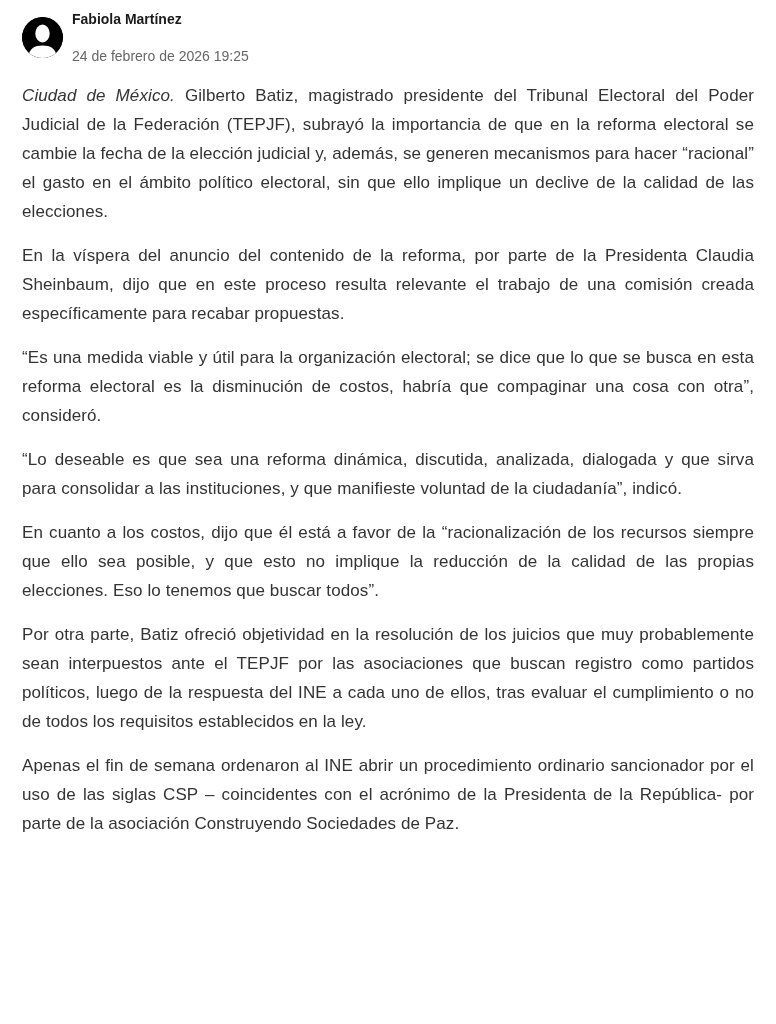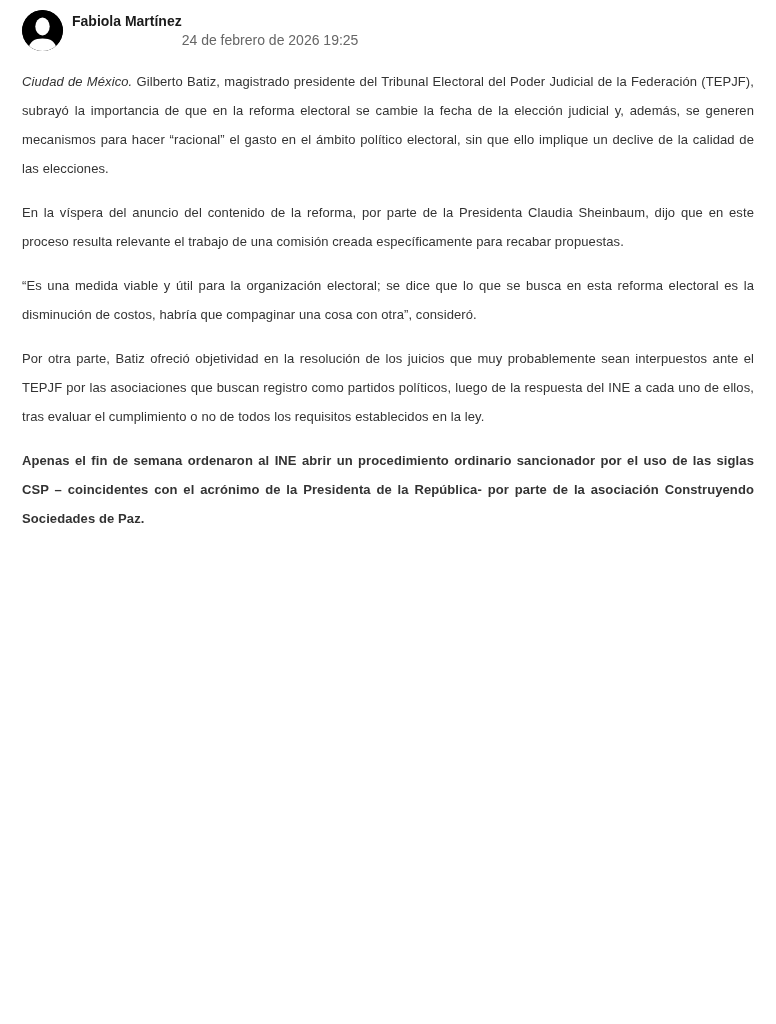--- a/index.html
+++ b/index.html
@@ -26,7 +26,7 @@
     background: #000000;
   }
   .avatar svg { display: block; width: 100%; height: 100%; }
-  .byline-text { display: flex; flex-direction: row; justify-content: center; }
+  .byline-text { display: flex; flex-direction: column; justify-content: center; }
   .author {
     font-size: 14px;
     font-weight: bold;

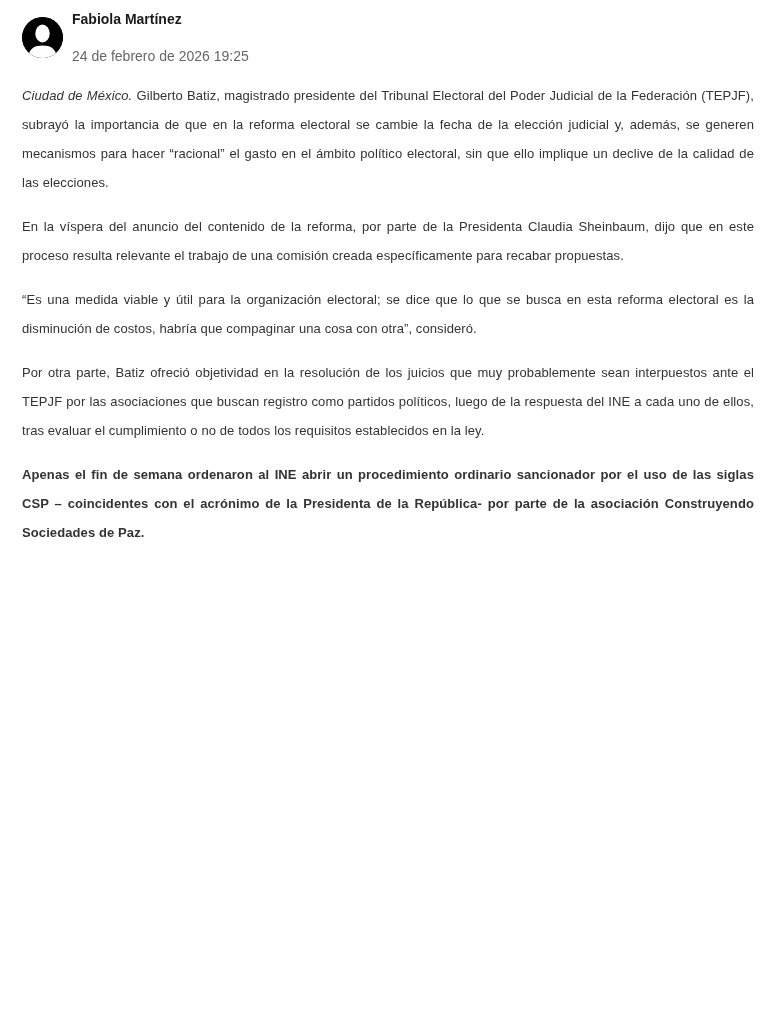--- a/index.html
+++ b/index.html
@@ -44,7 +44,7 @@
   }
   .article p {
     margin: 0 0 15px 0;
-    font-size: 13px;
+    font-size: 17px;
     line-height: 29px;
     color: #333333;
     text-align: justify;

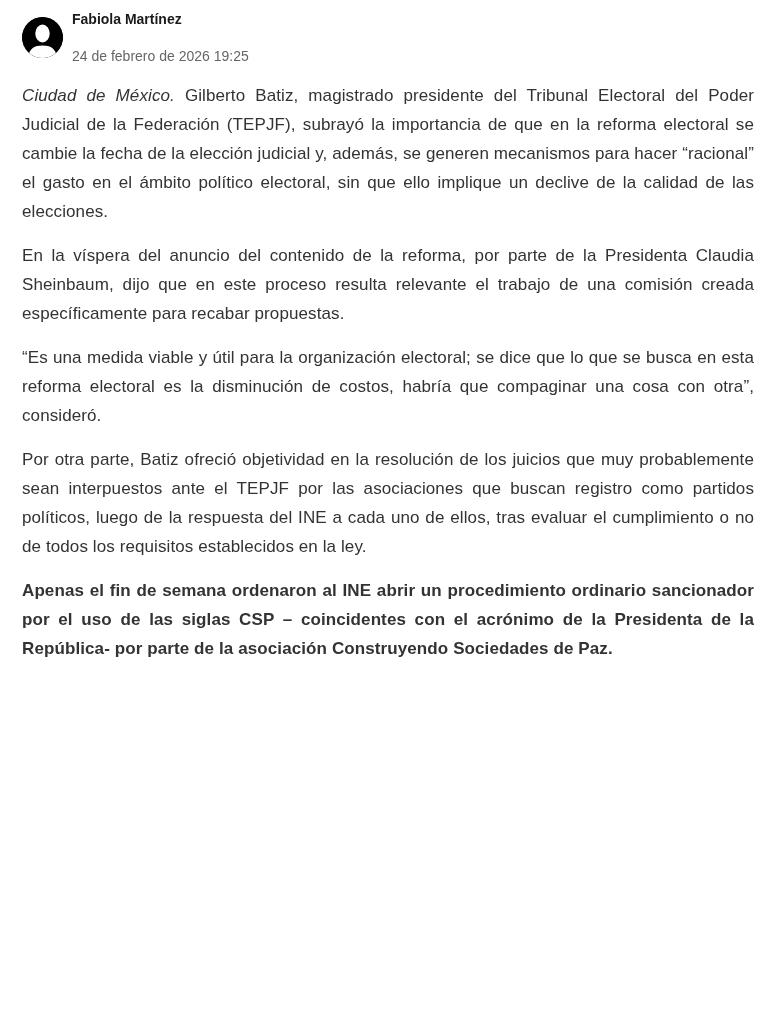--- a/index.html
+++ b/index.html
@@ -76,6 +76,7 @@
     <p><em class="dateline">Ciudad de México.</em> <span>Gilberto Batiz, magistrado presidente del Tribunal Electoral del Poder Judicial de la Federación (TEPJF), subrayó la importancia de que en la reforma electoral se cambie la fecha de la elección judicial y, además, se generen mecanismos para hacer “racional” el gasto en el ámbito político electoral, sin que ello implique un declive de la calidad de las elecciones.</span></p>
     <p>En la víspera del anuncio del contenido de la reforma, por parte de la Presidenta Claudia Sheinbaum, dijo que en este proceso resulta relevante el trabajo de una comisión creada específicamente para recabar propuestas.</p>
     <p>“Es una medida viable y útil para la organización electoral; se dice que lo que se busca en esta reforma electoral es la disminución de costos, habría que compaginar una cosa con otra”, consideró.</p>
+    <p>“Lo deseable es que sea una reforma dinámica, discutida, analizada, dialogada y que sirva para consolidar a las instituciones, y que manifieste voluntad de la ciudadanía”, indicó.</p>
     <p>Por otra parte, Batiz ofreció objetividad en la resolución de los juicios que muy probablemente sean interpuestos ante el TEPJF por las asociaciones que buscan registro como partidos políticos, luego de la respuesta del INE a cada uno de ellos, tras evaluar el cumplimiento o no de todos los requisitos establecidos en la ley.</p>
     <p>Apenas el fin de semana ordenaron al INE abrir un procedimiento ordinario sancionador por el uso de las siglas CSP – coincidentes con el acrónimo de la Presidenta de la República- por parte de la asociación Construyendo Sociedades de Paz.</p>
   </article>

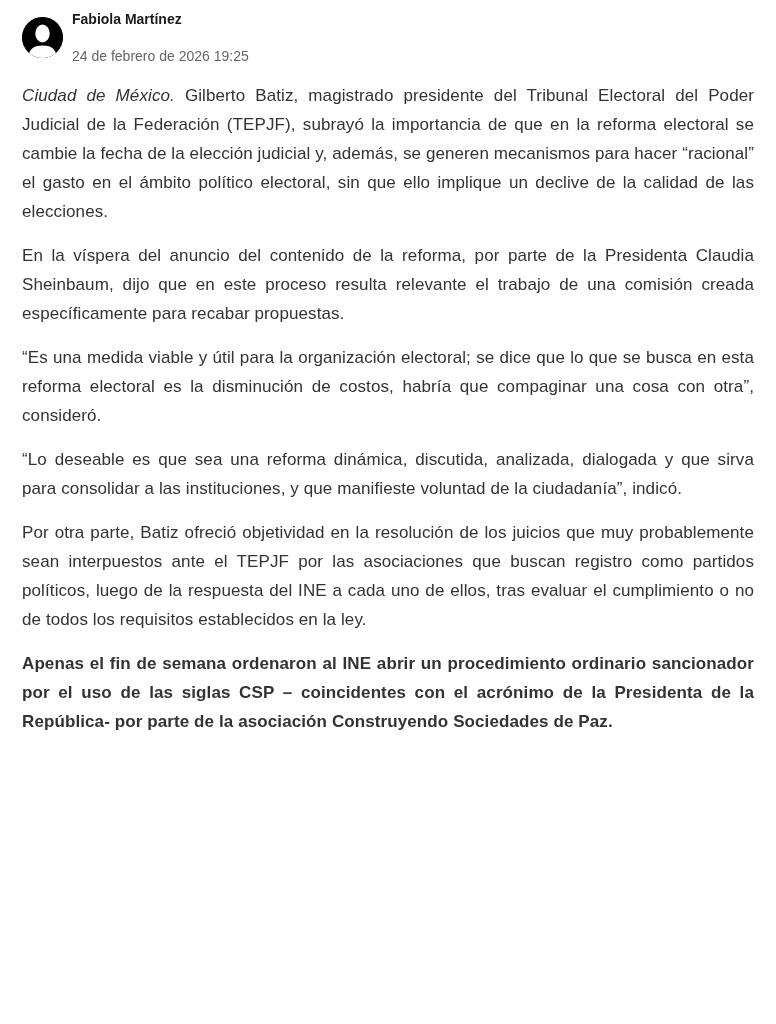--- a/index.html
+++ b/index.html
@@ -77,6 +77,7 @@
     <p>En la víspera del anuncio del contenido de la reforma, por parte de la Presidenta Claudia Sheinbaum, dijo que en este proceso resulta relevante el trabajo de una comisión creada específicamente para recabar propuestas.</p>
     <p>“Es una medida viable y útil para la organización electoral; se dice que lo que se busca en esta reforma electoral es la disminución de costos, habría que compaginar una cosa con otra”, consideró.</p>
     <p>“Lo deseable es que sea una reforma dinámica, discutida, analizada, dialogada y que sirva para consolidar a las instituciones, y que manifieste voluntad de la ciudadanía”, indicó.</p>
+    <p>En cuanto a los costos, dijo que él está a favor de la “racionalización de los recursos siempre que ello sea posible, y que esto no implique la reducción de la calidad de las propias elecciones. Eso lo tenemos que buscar todos”.</p>
     <p>Por otra parte, Batiz ofreció objetividad en la resolución de los juicios que muy probablemente sean interpuestos ante el TEPJF por las asociaciones que buscan registro como partidos políticos, luego de la respuesta del INE a cada uno de ellos, tras evaluar el cumplimiento o no de todos los requisitos establecidos en la ley.</p>
     <p>Apenas el fin de semana ordenaron al INE abrir un procedimiento ordinario sancionador por el uso de las siglas CSP – coincidentes con el acrónimo de la Presidenta de la República- por parte de la asociación Construyendo Sociedades de Paz.</p>
   </article>

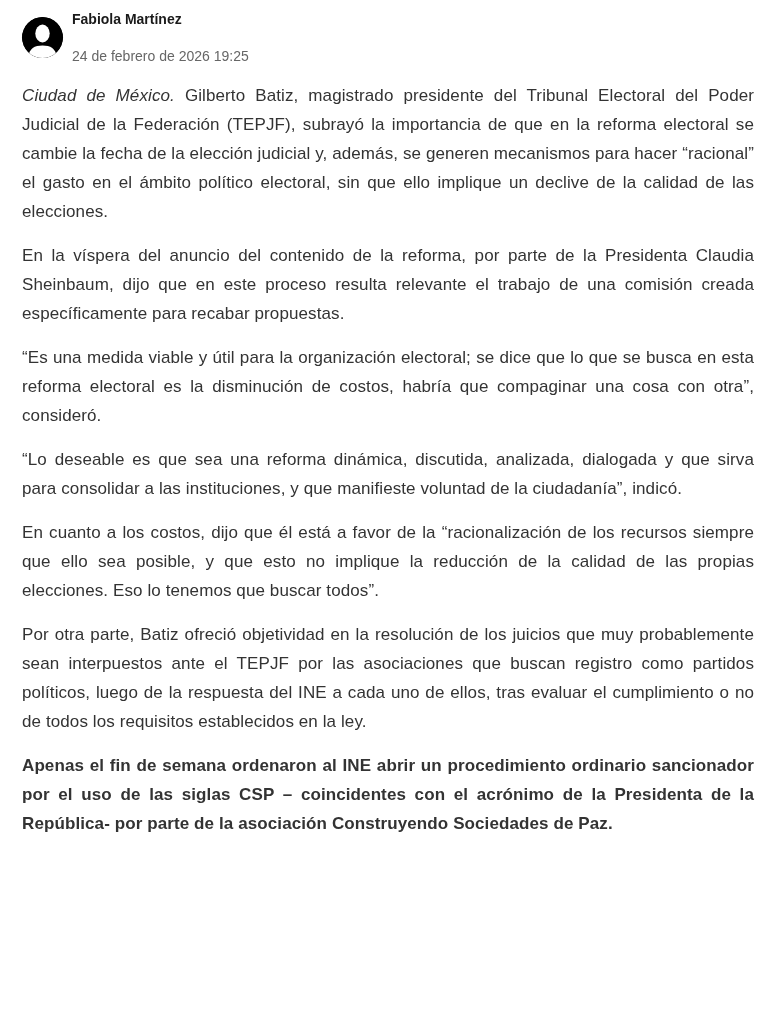--- a/index.html
+++ b/index.html
@@ -50,7 +50,7 @@
     text-align: justify;
     letter-spacing: 0.1px;
   }
-  .article p:last-child { margin-bottom: 8px; font-weight: bold; }
+  .article p:last-child { margin-bottom: 8px; }
   .dateline { font-style: italic; }
 </style>
 </head>

